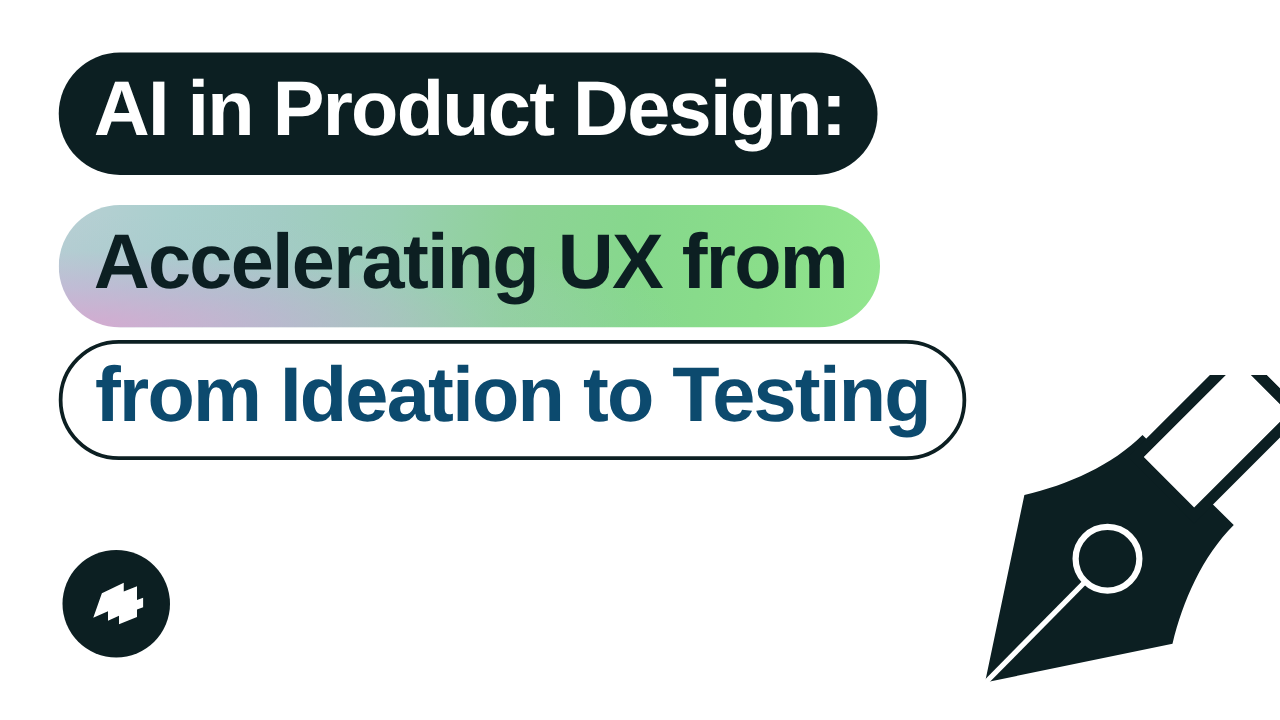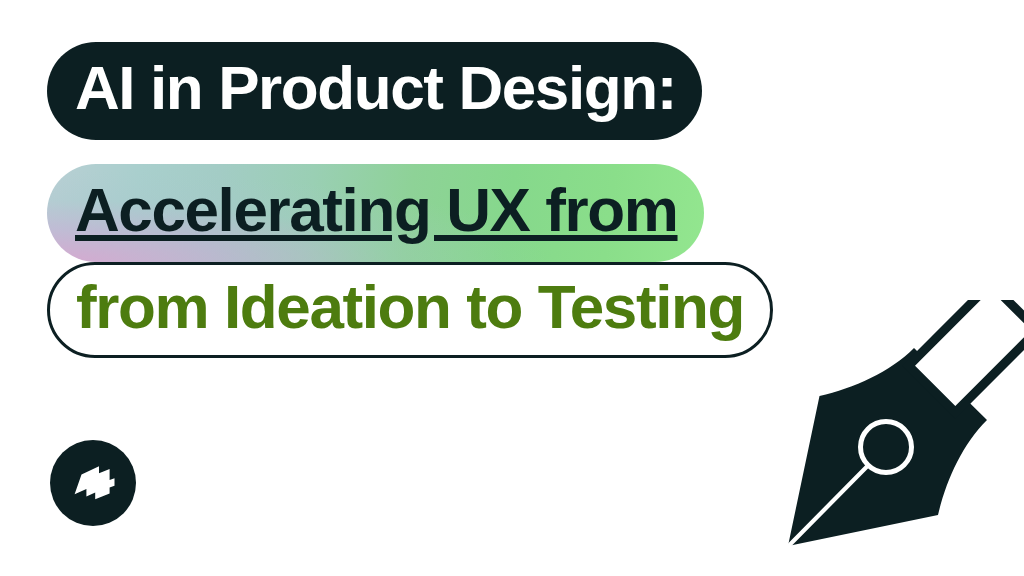--- a/index.html
+++ b/index.html
@@ -53,6 +53,7 @@
 
   .pill-line-2 {
     color: #0c1f22;
+    margin-bottom: 10px;
     background:
       radial-gradient(120% 150% at 2% 100%,
         rgba(214,168,208,0.95) 0%,
@@ -68,7 +69,6 @@
         #86d88c 70%,
         #8ade8a 85%,
         #93e68f 100%);
-    text-decoration: underline;
   }
 
   .pill-line-3 {

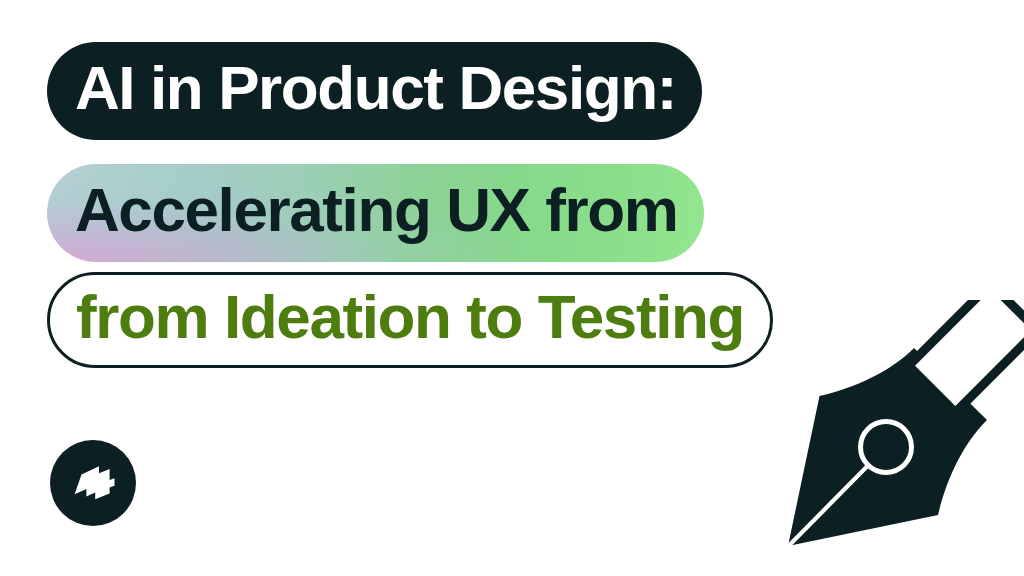--- a/index.html
+++ b/index.html
@@ -73,7 +73,7 @@
 
   .pill-line-3 {
     background: #ffffff;
-    color: #4d7c0f;
+    color: #0c4a6e;
     border: 3px solid #0c1f22;
     height: 96px;
     padding: 0 26px 0 26px;

